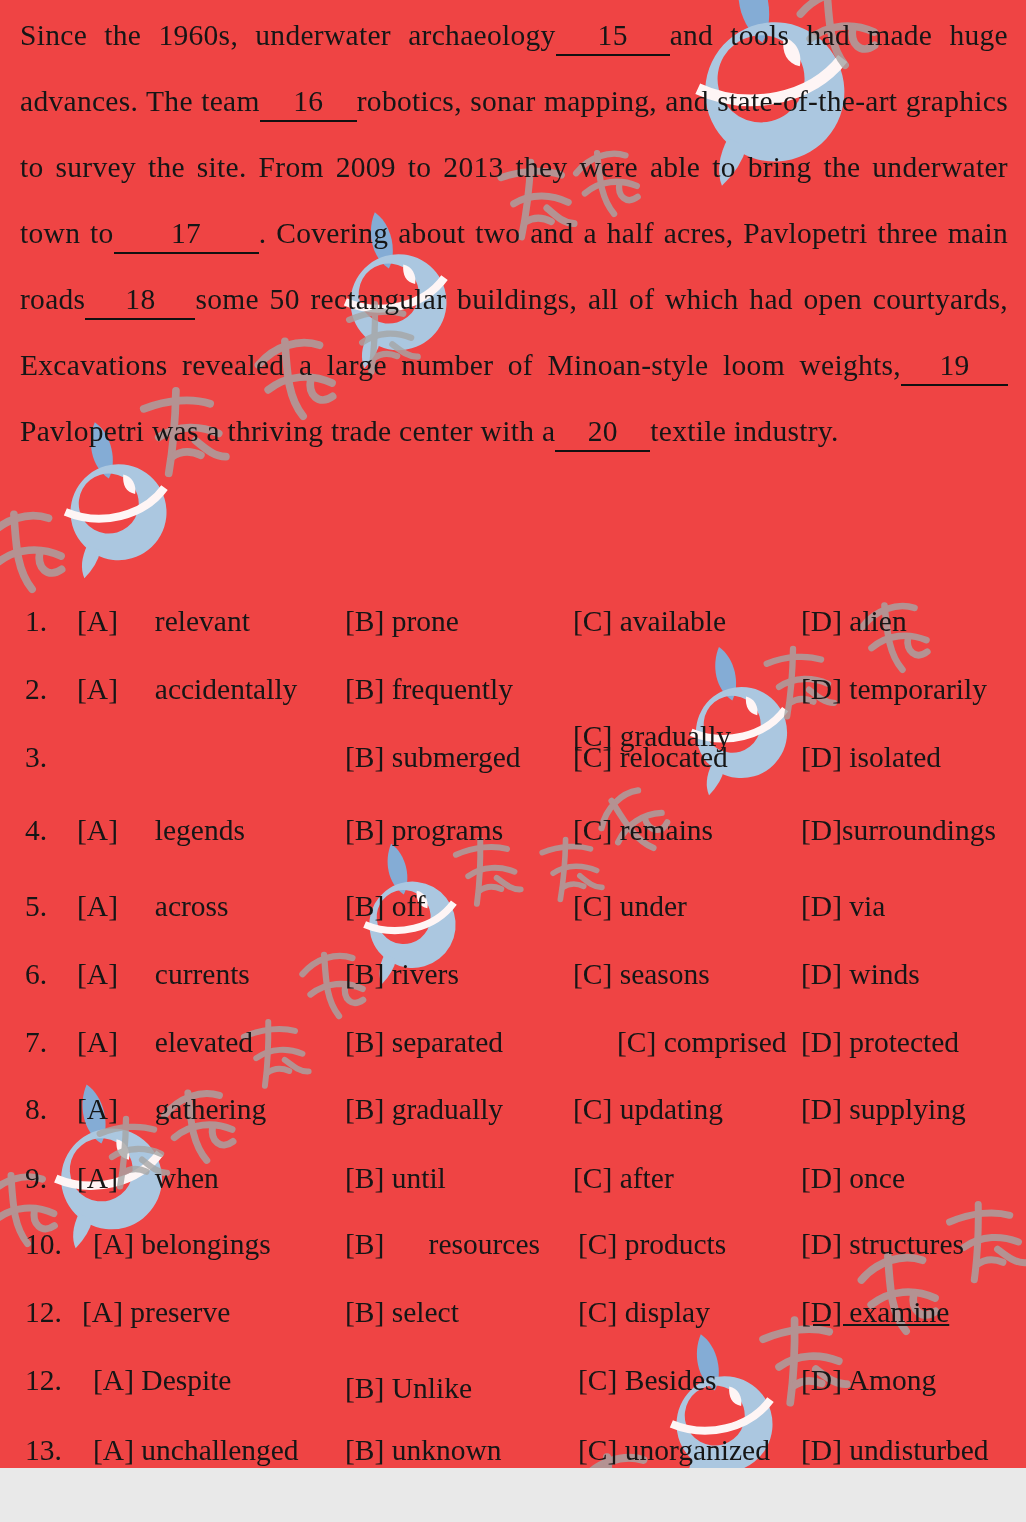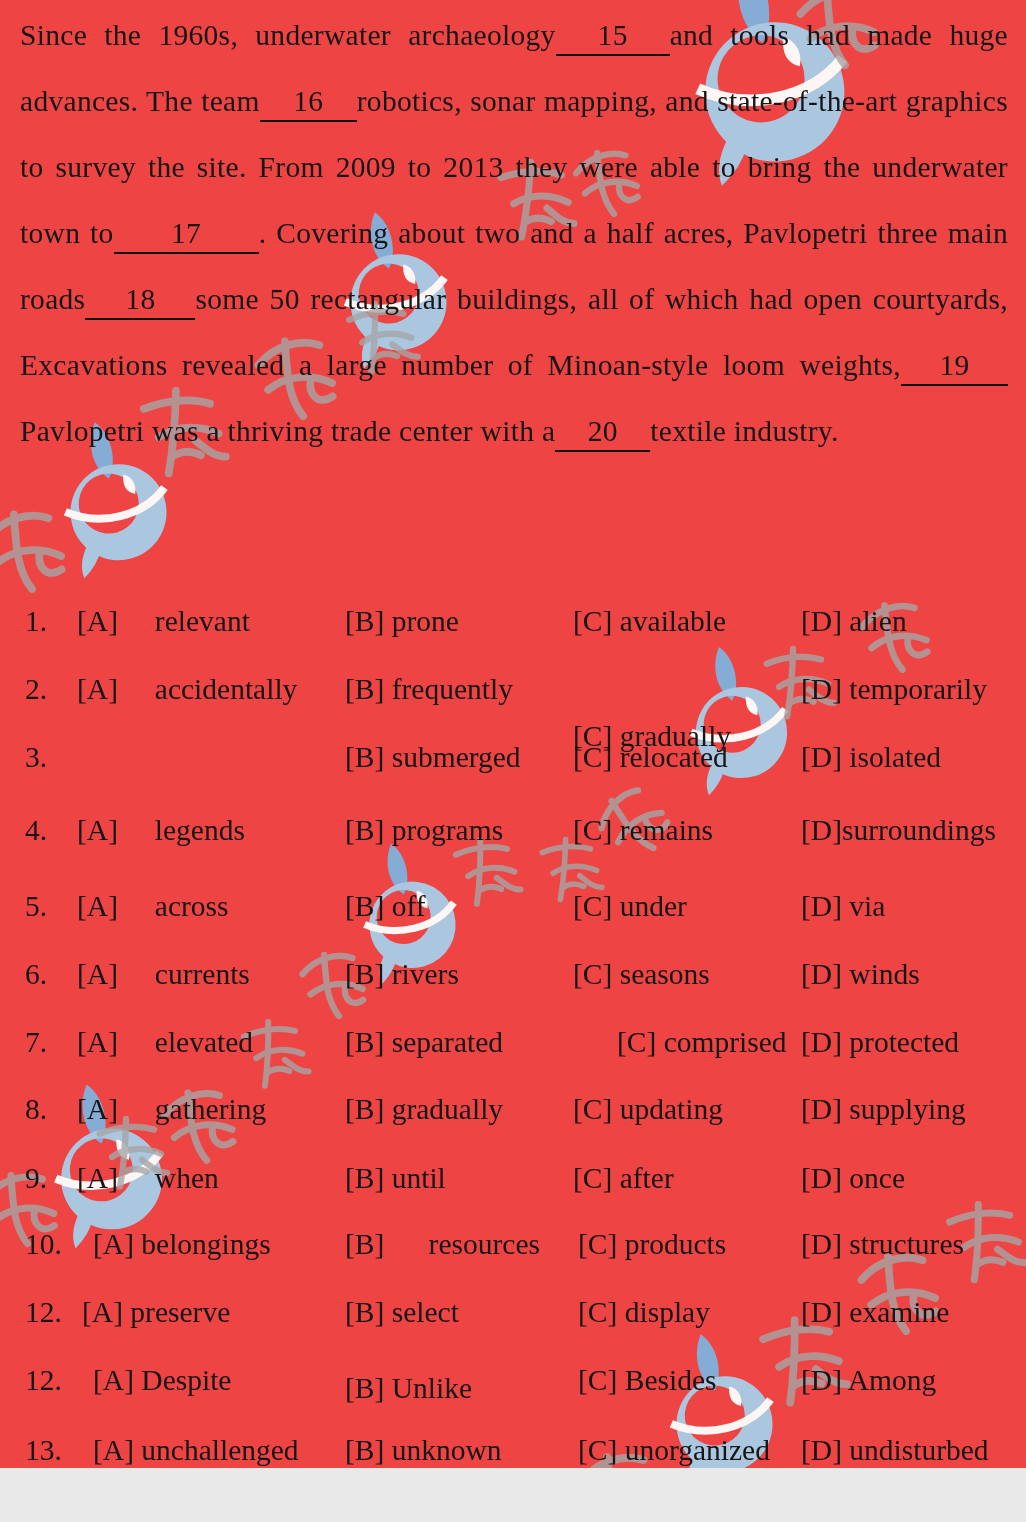--- a/index.html
+++ b/index.html
@@ -230,7 +230,7 @@
         <span class="qcell" style="left: 82px;">[A] preserve</span>
         <span class="qcell" style="left: 345px;">[B] select</span>
         <span class="qcell" style="left: 578px;">[C] display</span>
-        <span class="qcell" style="left: 801px;">[D] examine</span>
+        <span class="qcell" style="left: 801px; text-decoration: underline;">[D] examine</span>
       </div>
       <div class="qrow" style="top: 1364px;">
         <span class="qcell" style="left: 25px;">12.</span>

